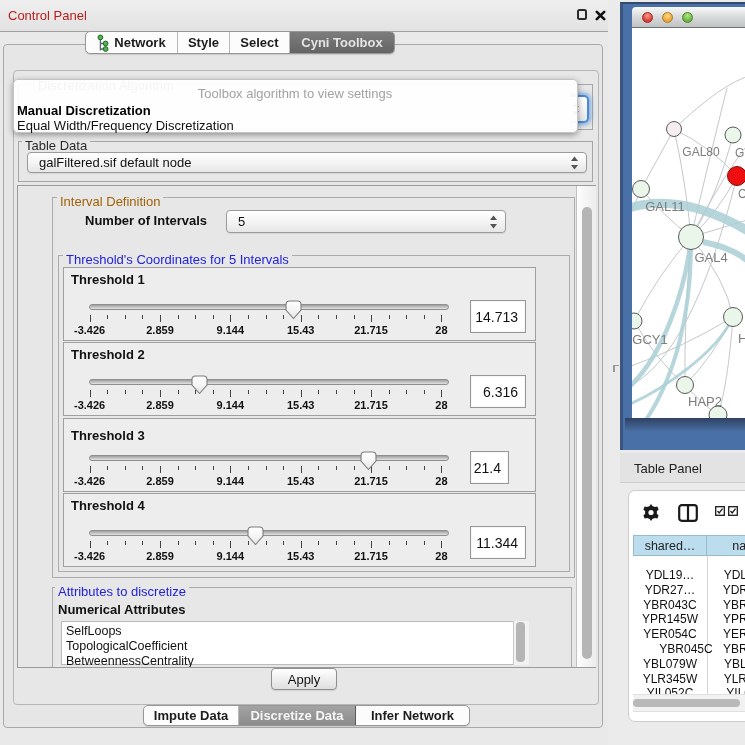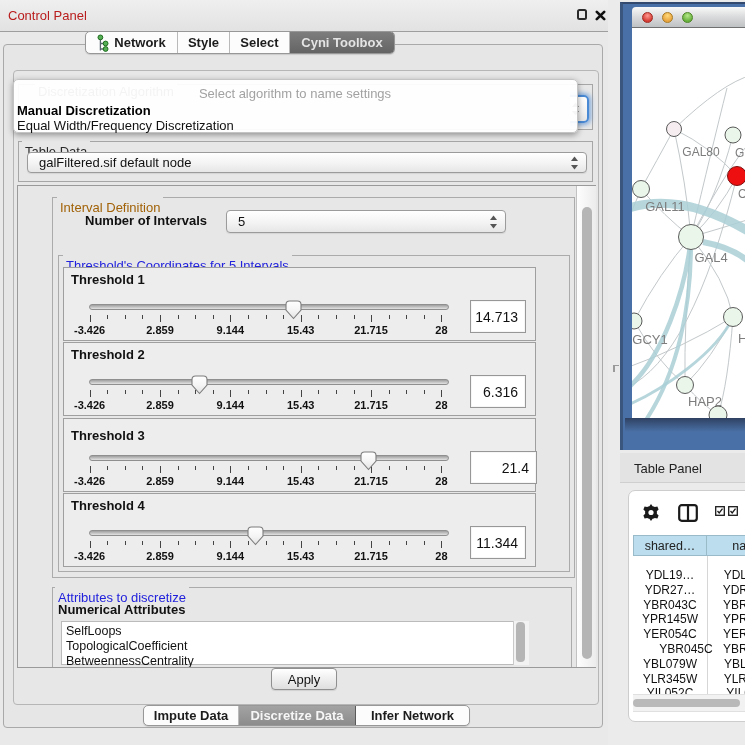--- a/index.html
+++ b/index.html
@@ -71,7 +71,7 @@
 </div>
 <div class="abs" style="left:13px;top:79px;width:565px;height:54px;background:rgba(255,255,255,0.94);
 border:1px solid #c4c4c4;border-radius:5px;box-shadow:0 2px 6px rgba(0,0,0,0.38);box-sizing:border-box;"></div>
-<div class="abs" style="left:295px;top:85.5px;transform:translateX(-50%);font-size:13px;color:#a2a2a2;">Select algorithm to name settings</div>
+<div class="abs" style="left:295px;top:85.5px;transform:translateX(-50%);font-size:13px;color:#a2a2a2;">Toolbox algorithm to view settings</div>
 <div class="abs" style="left:17px;top:102.5px;font-size:13px;font-weight:bold;color:#000;">Manual Discretization</div>
 <div class="abs" style="left:17px;top:117.5px;font-size:13px;color:#111;">Equal Width/Frequency Discretization</div>
 <div class="abs" style="left:17px;top:185px;width:579px;height:483px;border:1px solid #9a9a9a;background:#e7e7e7;box-sizing:border-box;"></div>

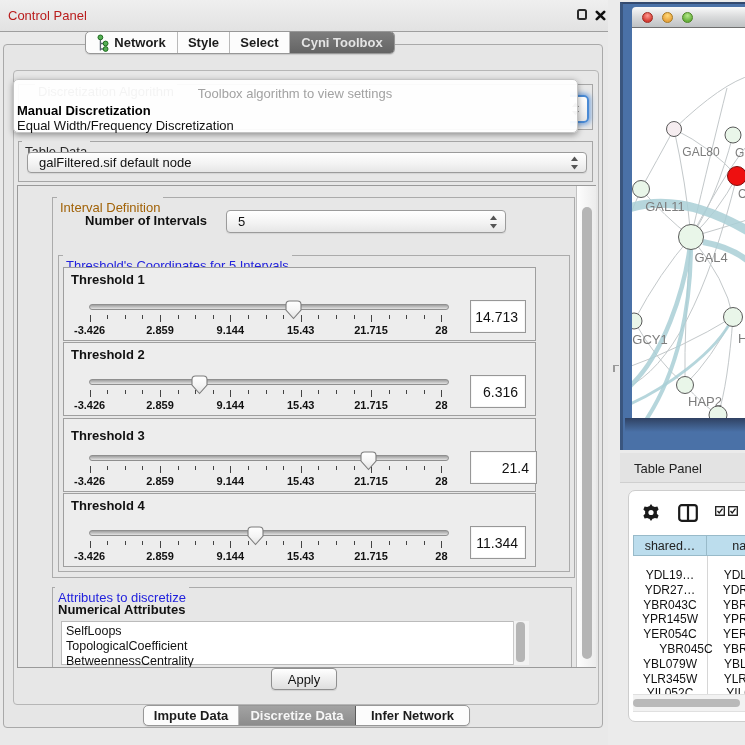--- a/index.html
+++ b/index.html
@@ -6,7 +6,7 @@
  font-family:"Liberation Sans",sans-serif;background:#e9e9e9;}
 .abs{position:absolute;}
 .grp{position:absolute;border:1px solid #a6a6a6;}
-.gtitle{position:absolute;background:#e7e7e7;padding:10px 3px;font-size:13px;line-height:13px;}
+.gtitle{position:absolute;background:#e7e7e7;padding:4px 3px;font-size:13px;line-height:13px;}
 .combo{position:absolute;border:1px solid #9b9b9b;border-radius:4px;
  background:linear-gradient(#ffffff,#f2f2f2 60%,#e6e6e6);box-shadow:0 1px 1px rgba(0,0,0,0.08);}
 .combo .ct{position:absolute;left:11px;top:0;bottom:0;display:flex;align-items:center;font-size:13px;color:#111;}

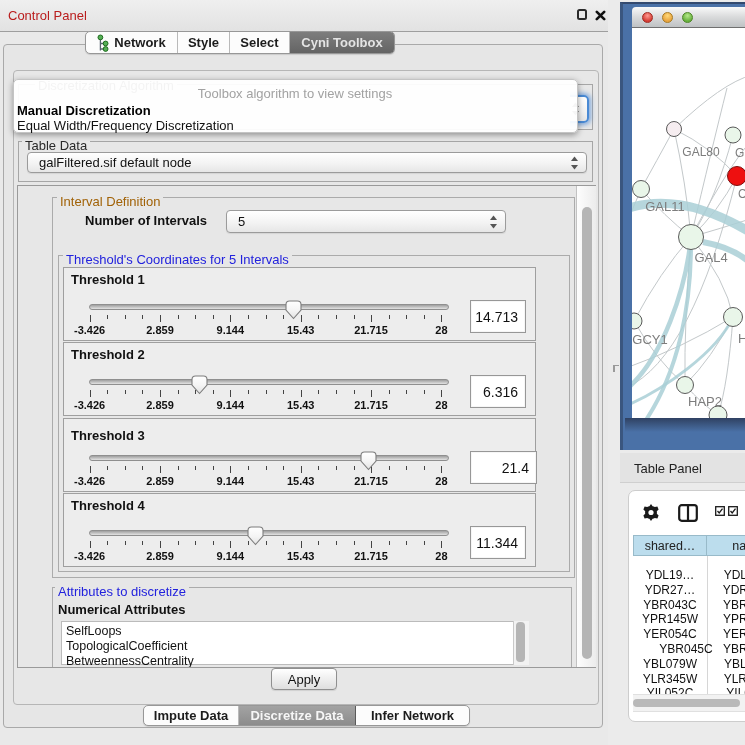--- a/index.html
+++ b/index.html
@@ -212,7 +212,7 @@
       </defs>
 <path d="M1 4.5 Q1 1 4.5 1 L12.5 1 Q16 1 16 4.5 L16 10 L8.5 18.5 L1 10 Z" fill="url(#thg2)" stroke="#7d7d7d" stroke-width="1.1"></path>
     </svg>
-<div class="vbox" style="left:452px;top:265px;width:67px;height:33px;">21.4</div>
+<div class="vbox" style="left:452px;top:265px;width:39px;height:33px;">21.4</div>
 <div class="tpanel" style="left:45px;top:307px;width:471px;height:72px;"></div>
 <div class="ttitle" style="left:53px;top:312px;">Threshold 4</div>
 <div class="track" style="left:71px;top:344px;width:358px;"></div>

